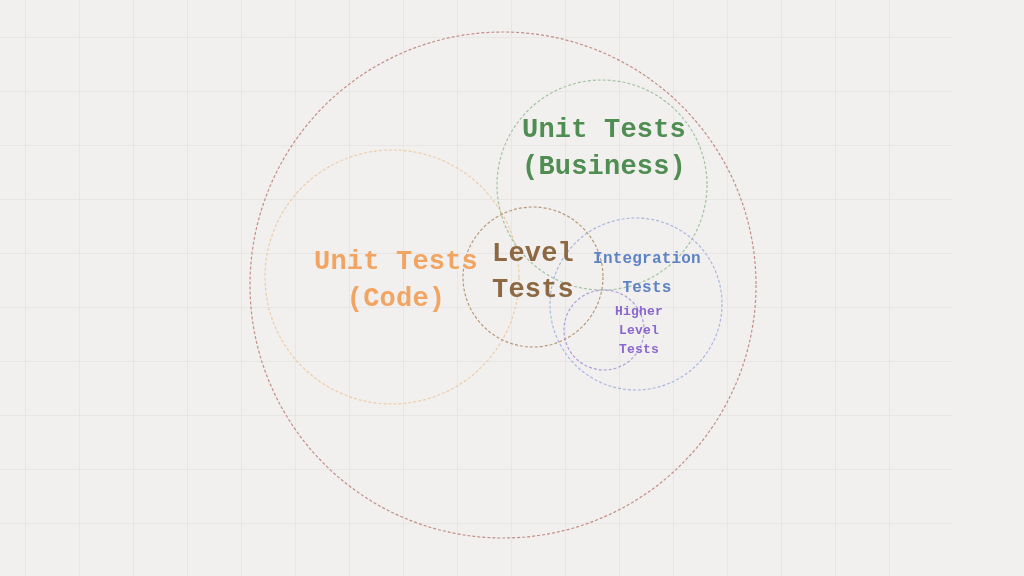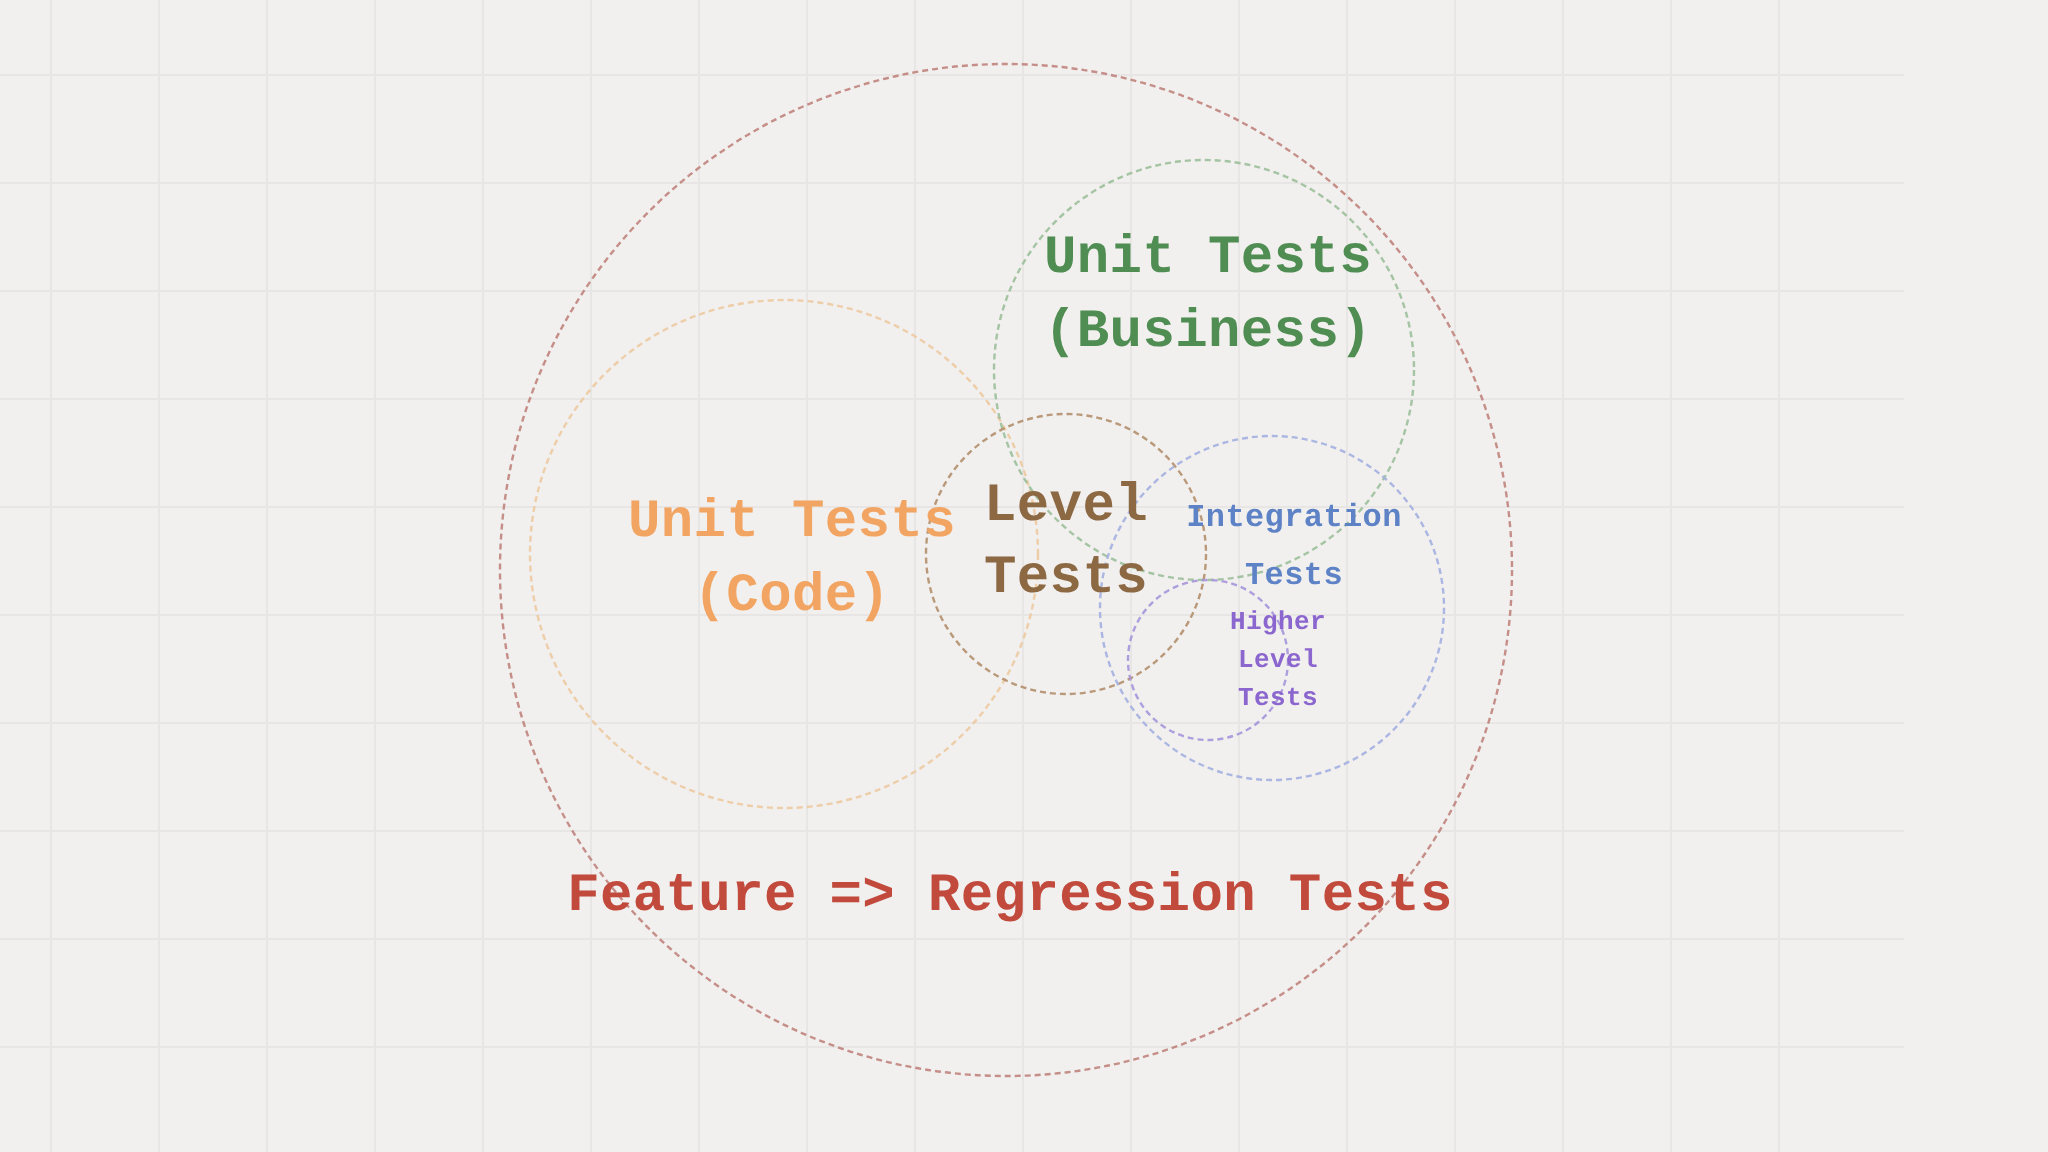--- a/index.html
+++ b/index.html
@@ -76,7 +76,6 @@
 Level
 Tests</div>
 
-  <div class="label lbl-regression" style="color: rgb(193, 74, 61);">Feature =&gt; Regression Tests</div>
 
 </div>
 

